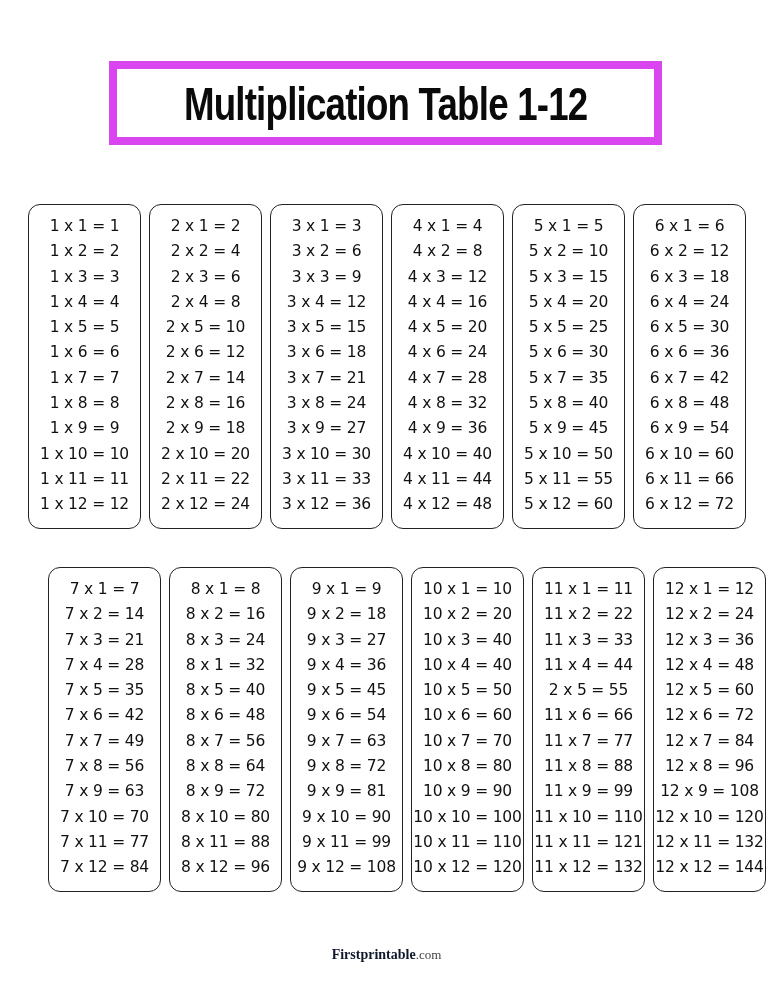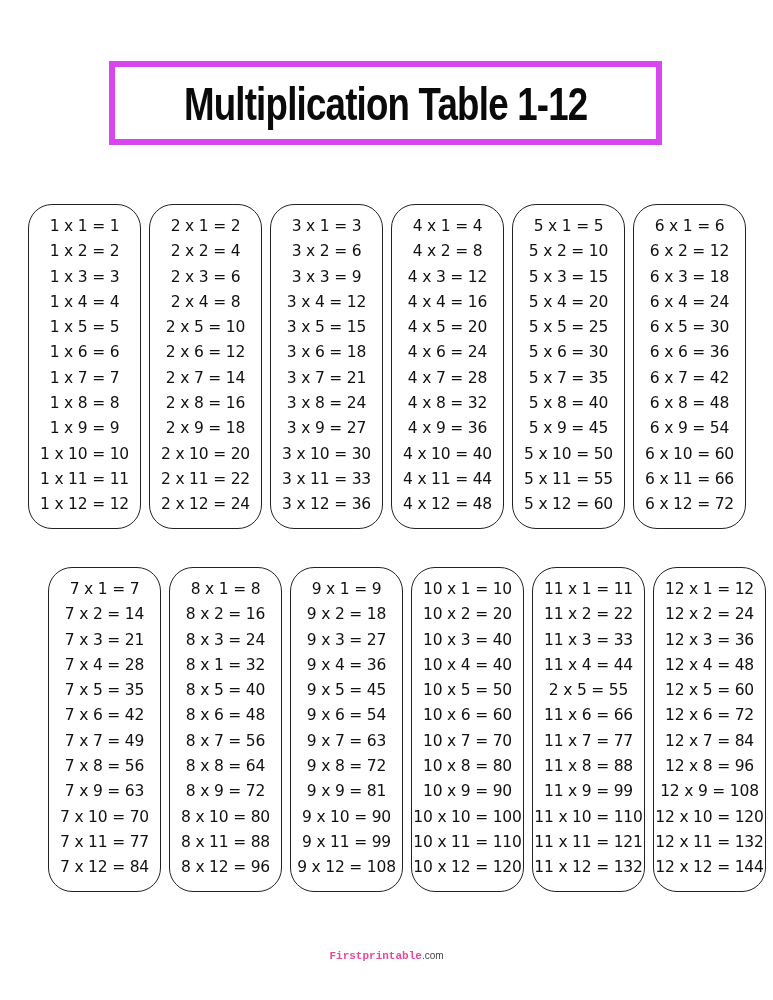--- a/index.html
+++ b/index.html
@@ -21,7 +21,7 @@
       top: 61px;
       width: 553px;
       height: 84px;
-      border: 6px solid #d946ef;
+      border: 8px solid #d946ef;
       box-sizing: border-box;
       display: flex;
       align-items: center;

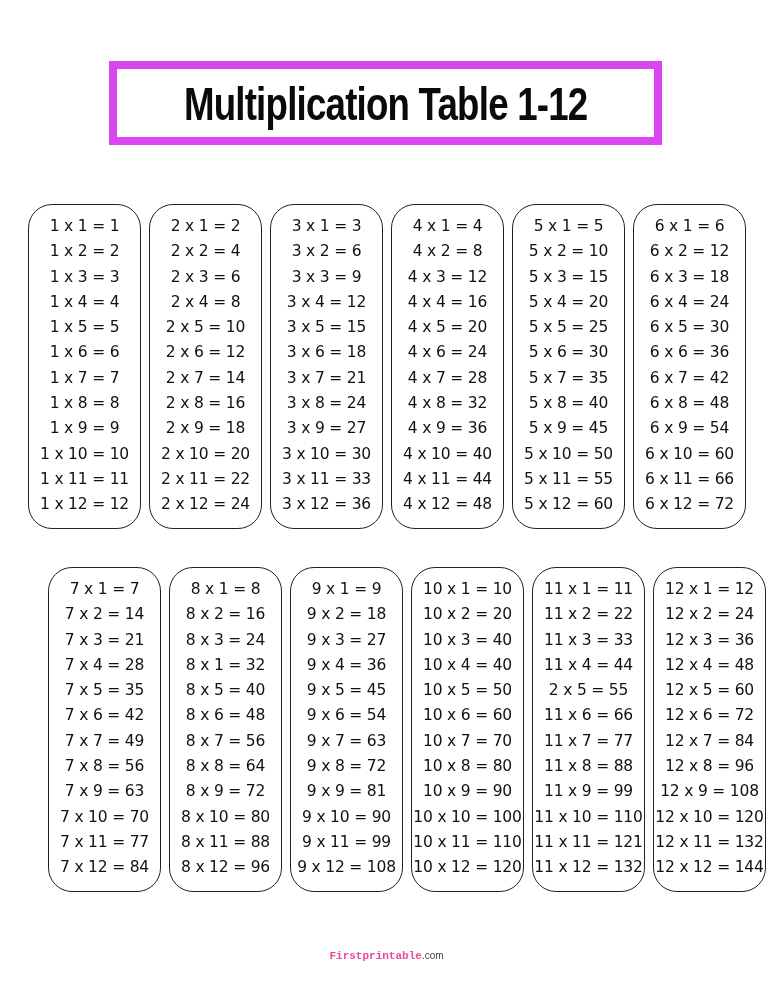--- a/index.html
+++ b/index.html
@@ -48,7 +48,7 @@
       width: 113px;
       height: 325px;
       border: 1.5px solid #222222;
-      border-radius: 24px;
+      border-radius: 12px;
       box-sizing: border-box;
       display: flex;
       flex-direction: column;

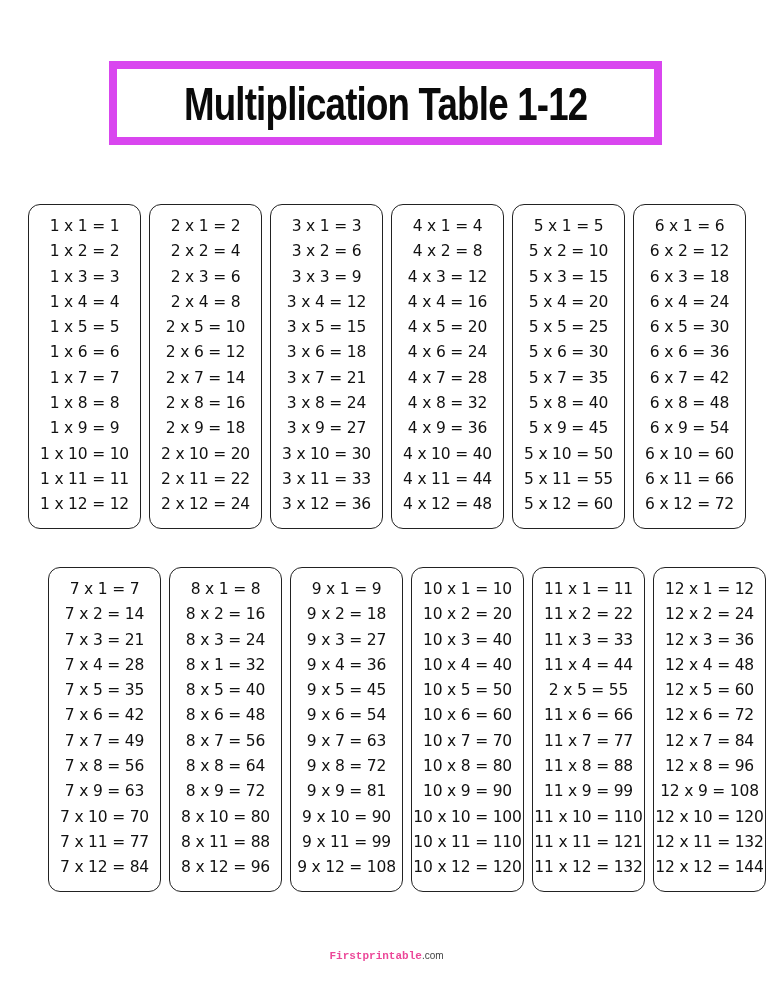--- a/index.html
+++ b/index.html
@@ -73,10 +73,10 @@
       white-space: nowrap;
     }
     .brand {
-      font-family: Liberation Mono, monospace;
+      font-family: Liberation Serif, serif;
       font-weight: bold;
-      font-size: 11px;
-      color: #ec4899;
+      font-size: 14px;
+      color: #0f172a;
     }
     .tld {
       font-family: Liberation Sans, sans-serif;

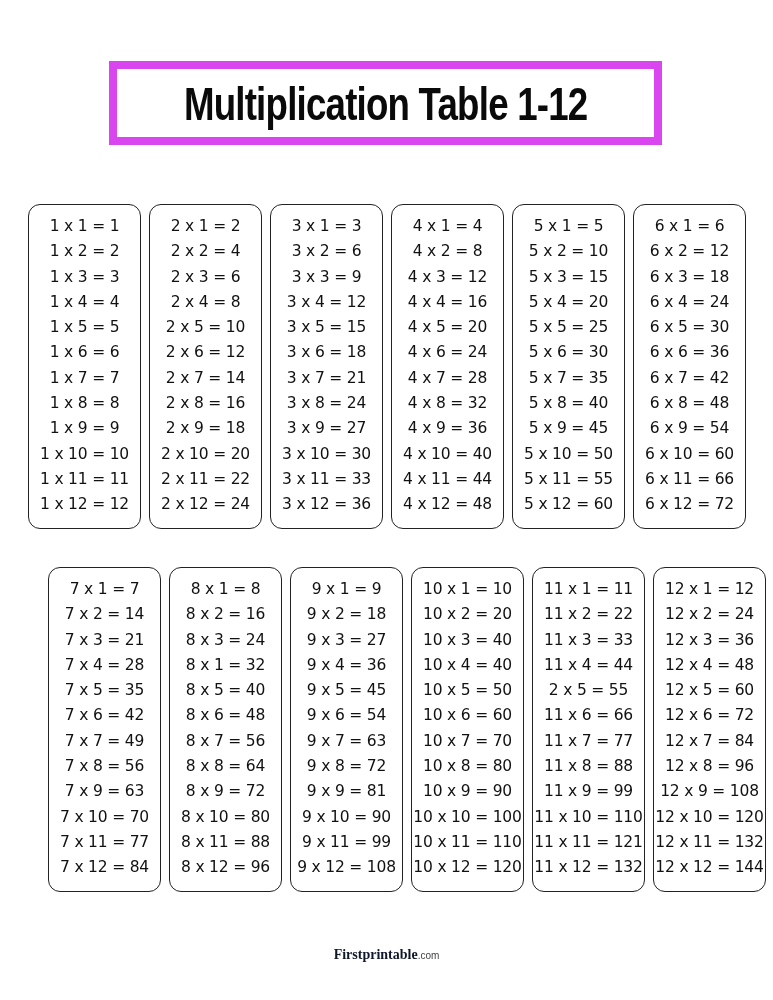--- a/index.html
+++ b/index.html
@@ -79,8 +79,8 @@
       color: #0f172a;
     }
     .tld {
-      font-family: Liberation Sans, sans-serif;
-      font-size: 10px;
+      font-family: Liberation Serif, serif;
+      font-size: 13px;
       color: #444444;
     }
   </style>

